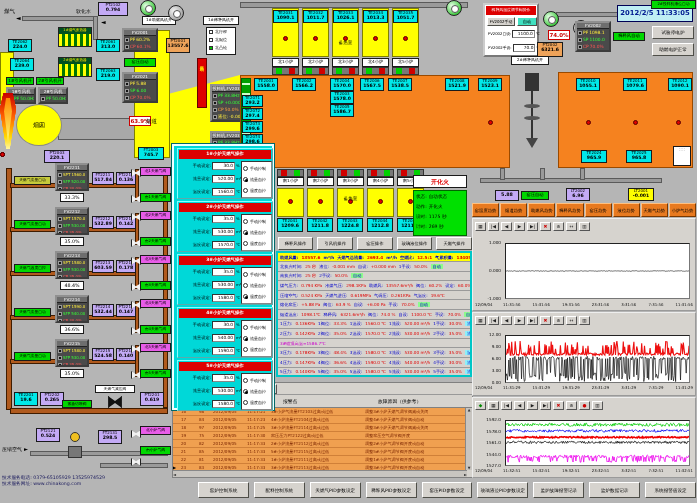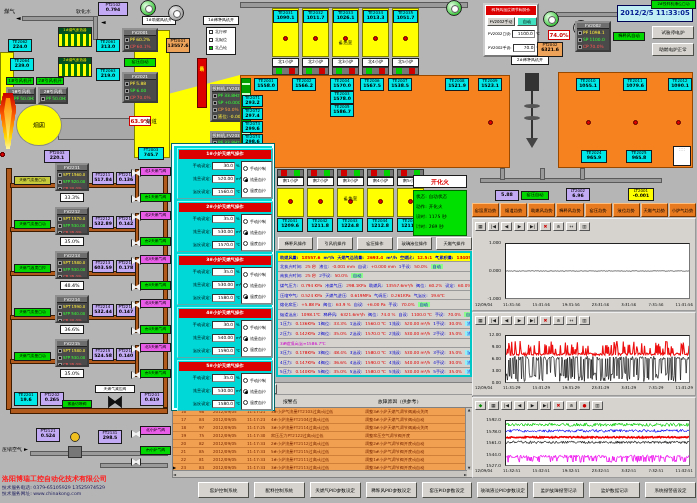--- a/index.html
+++ b/index.html
@@ -1618,7 +1618,6 @@
       <div class="btn">系统报警值设定</div>
     </div>
   <div id="company">
-    <div class="cn">洛阳博瑞工控自动化技术有限公司</div>
     <div class="cl">技术服务电话: 0379-65105929  13525974529</div>
     <div class="cl">技术服务网址: www.chinakong.com</div>
   </div>

